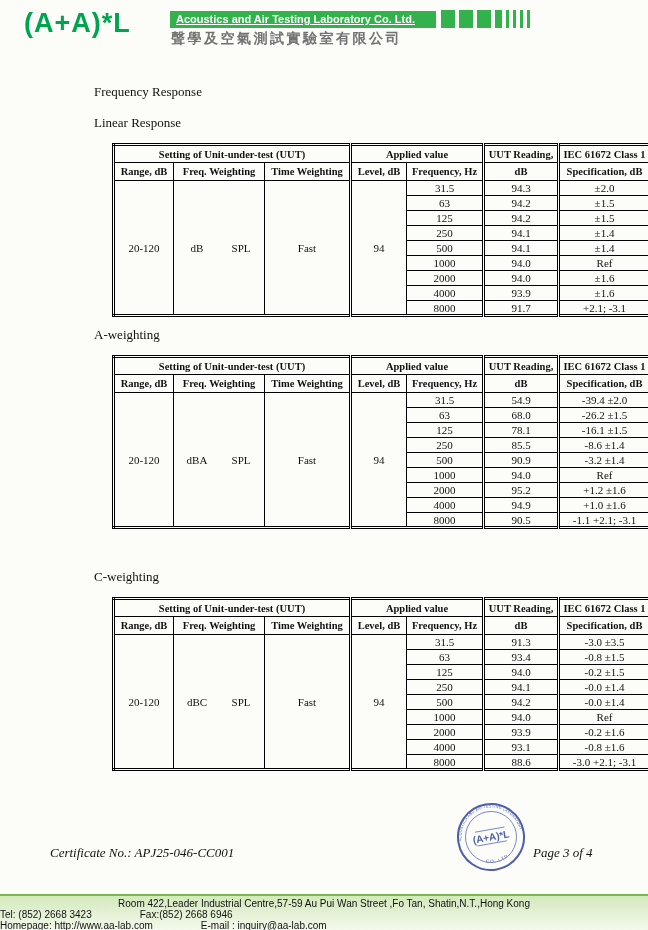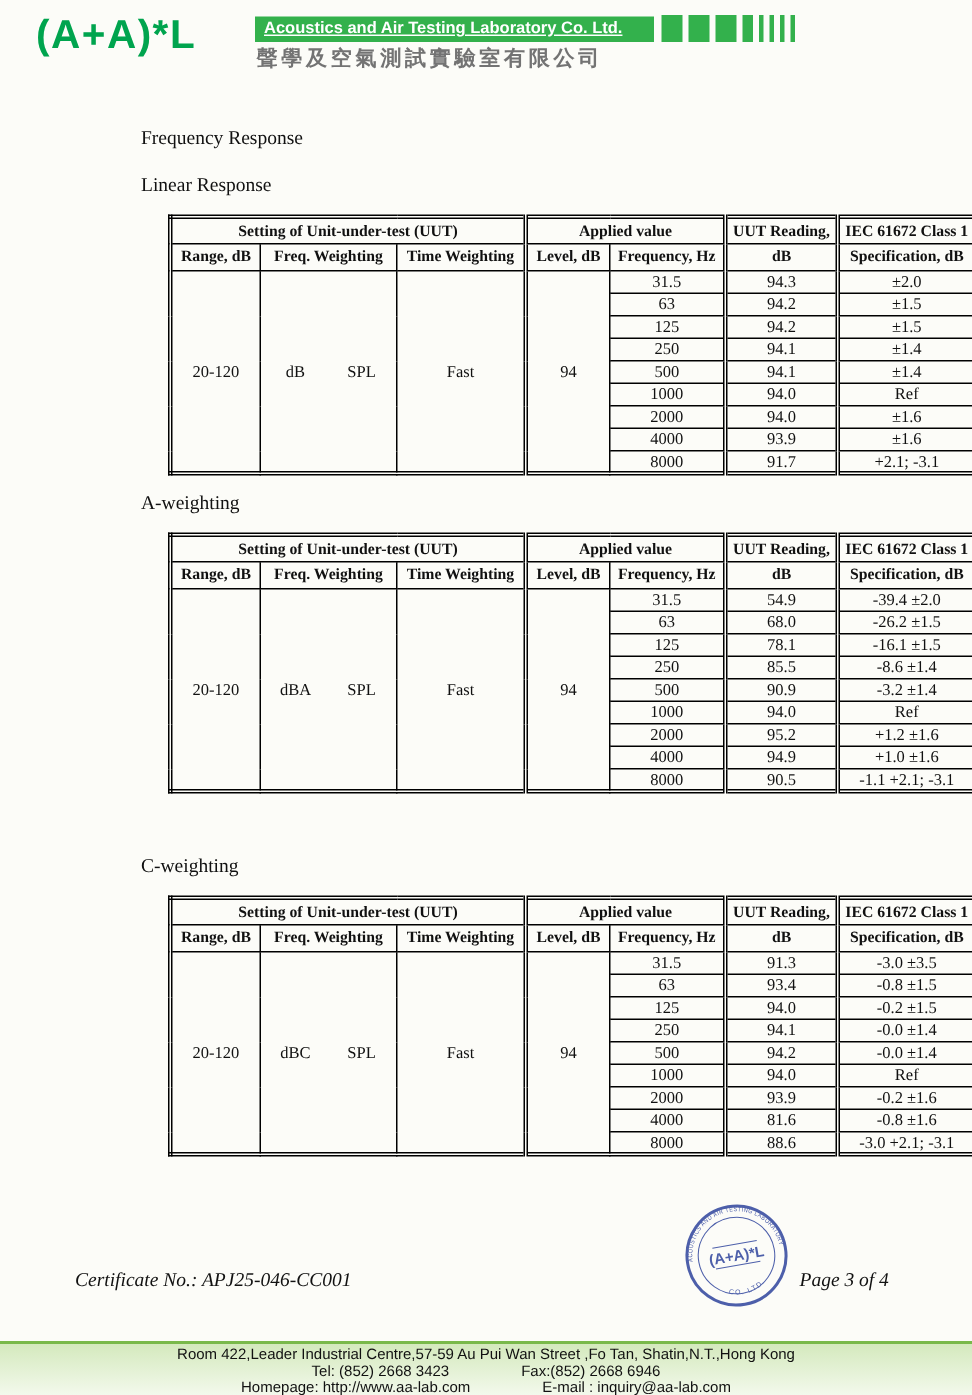--- a/index.html
+++ b/index.html
@@ -321,7 +321,7 @@
           </tr>
           <tr>
             <td>4000</td>
-            <td class="db-l">81.6</td>
+            <td class="db-l">93.1</td>
             <td class="db-l">-0.8 ±1.6</td>
           </tr>
           <tr>

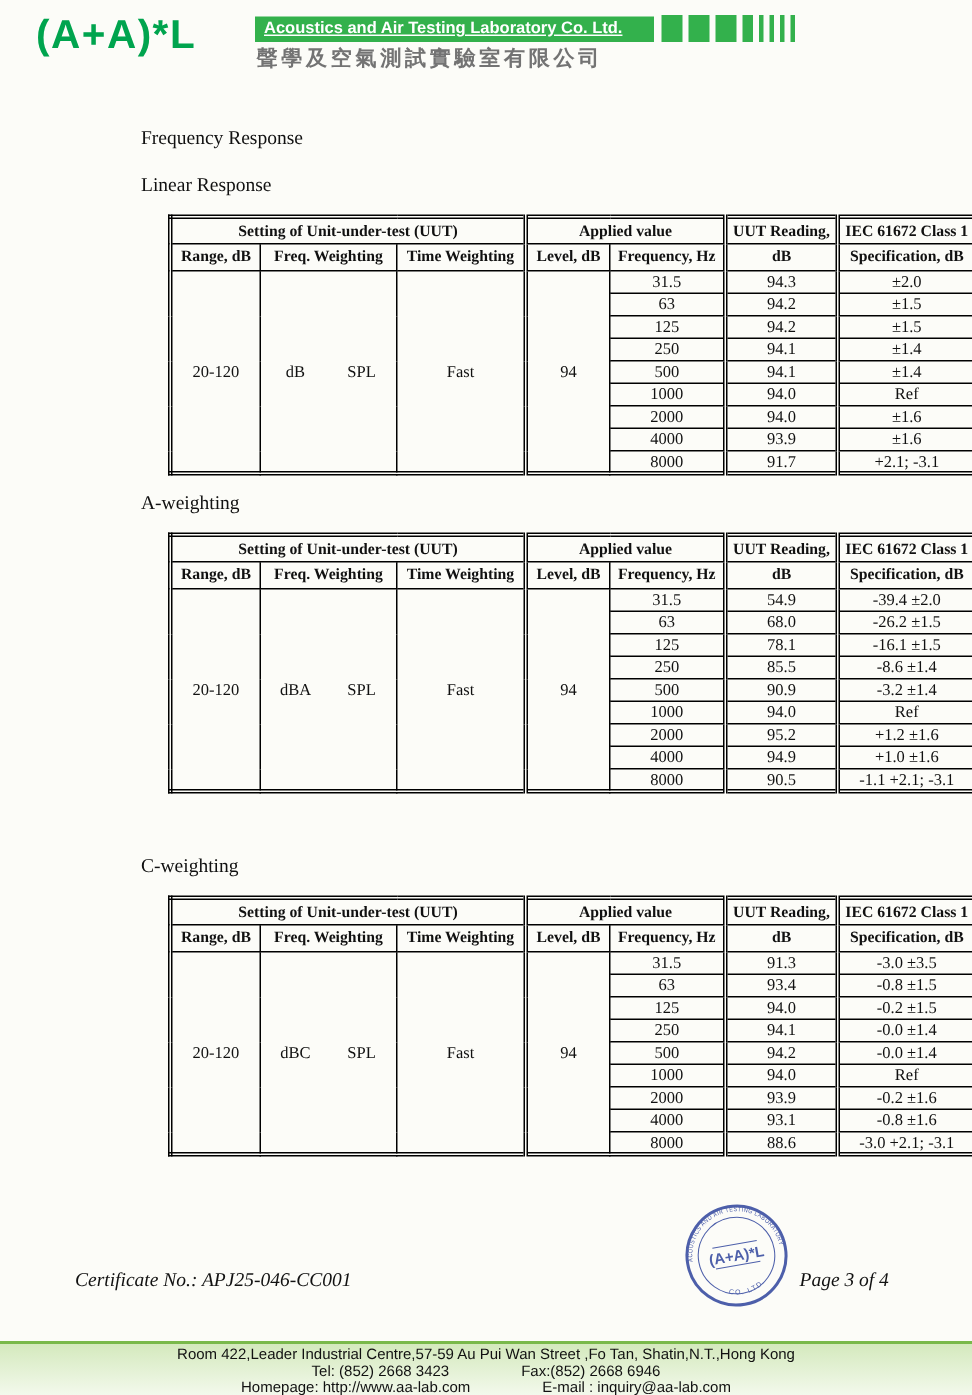--- a/index.html
+++ b/index.html
@@ -65,7 +65,7 @@
     text-align:center; padding-top:2px;
   }
   .footer .line { line-height:11px; }
-  .footer .pair { display:flex; justify-content:center; gap:48px; line-height:11px; }
+  .footer .pair { display:flex; justify-content:flex-start; gap:48px; line-height:11px; }
 </style>
 </head>
 <body>

